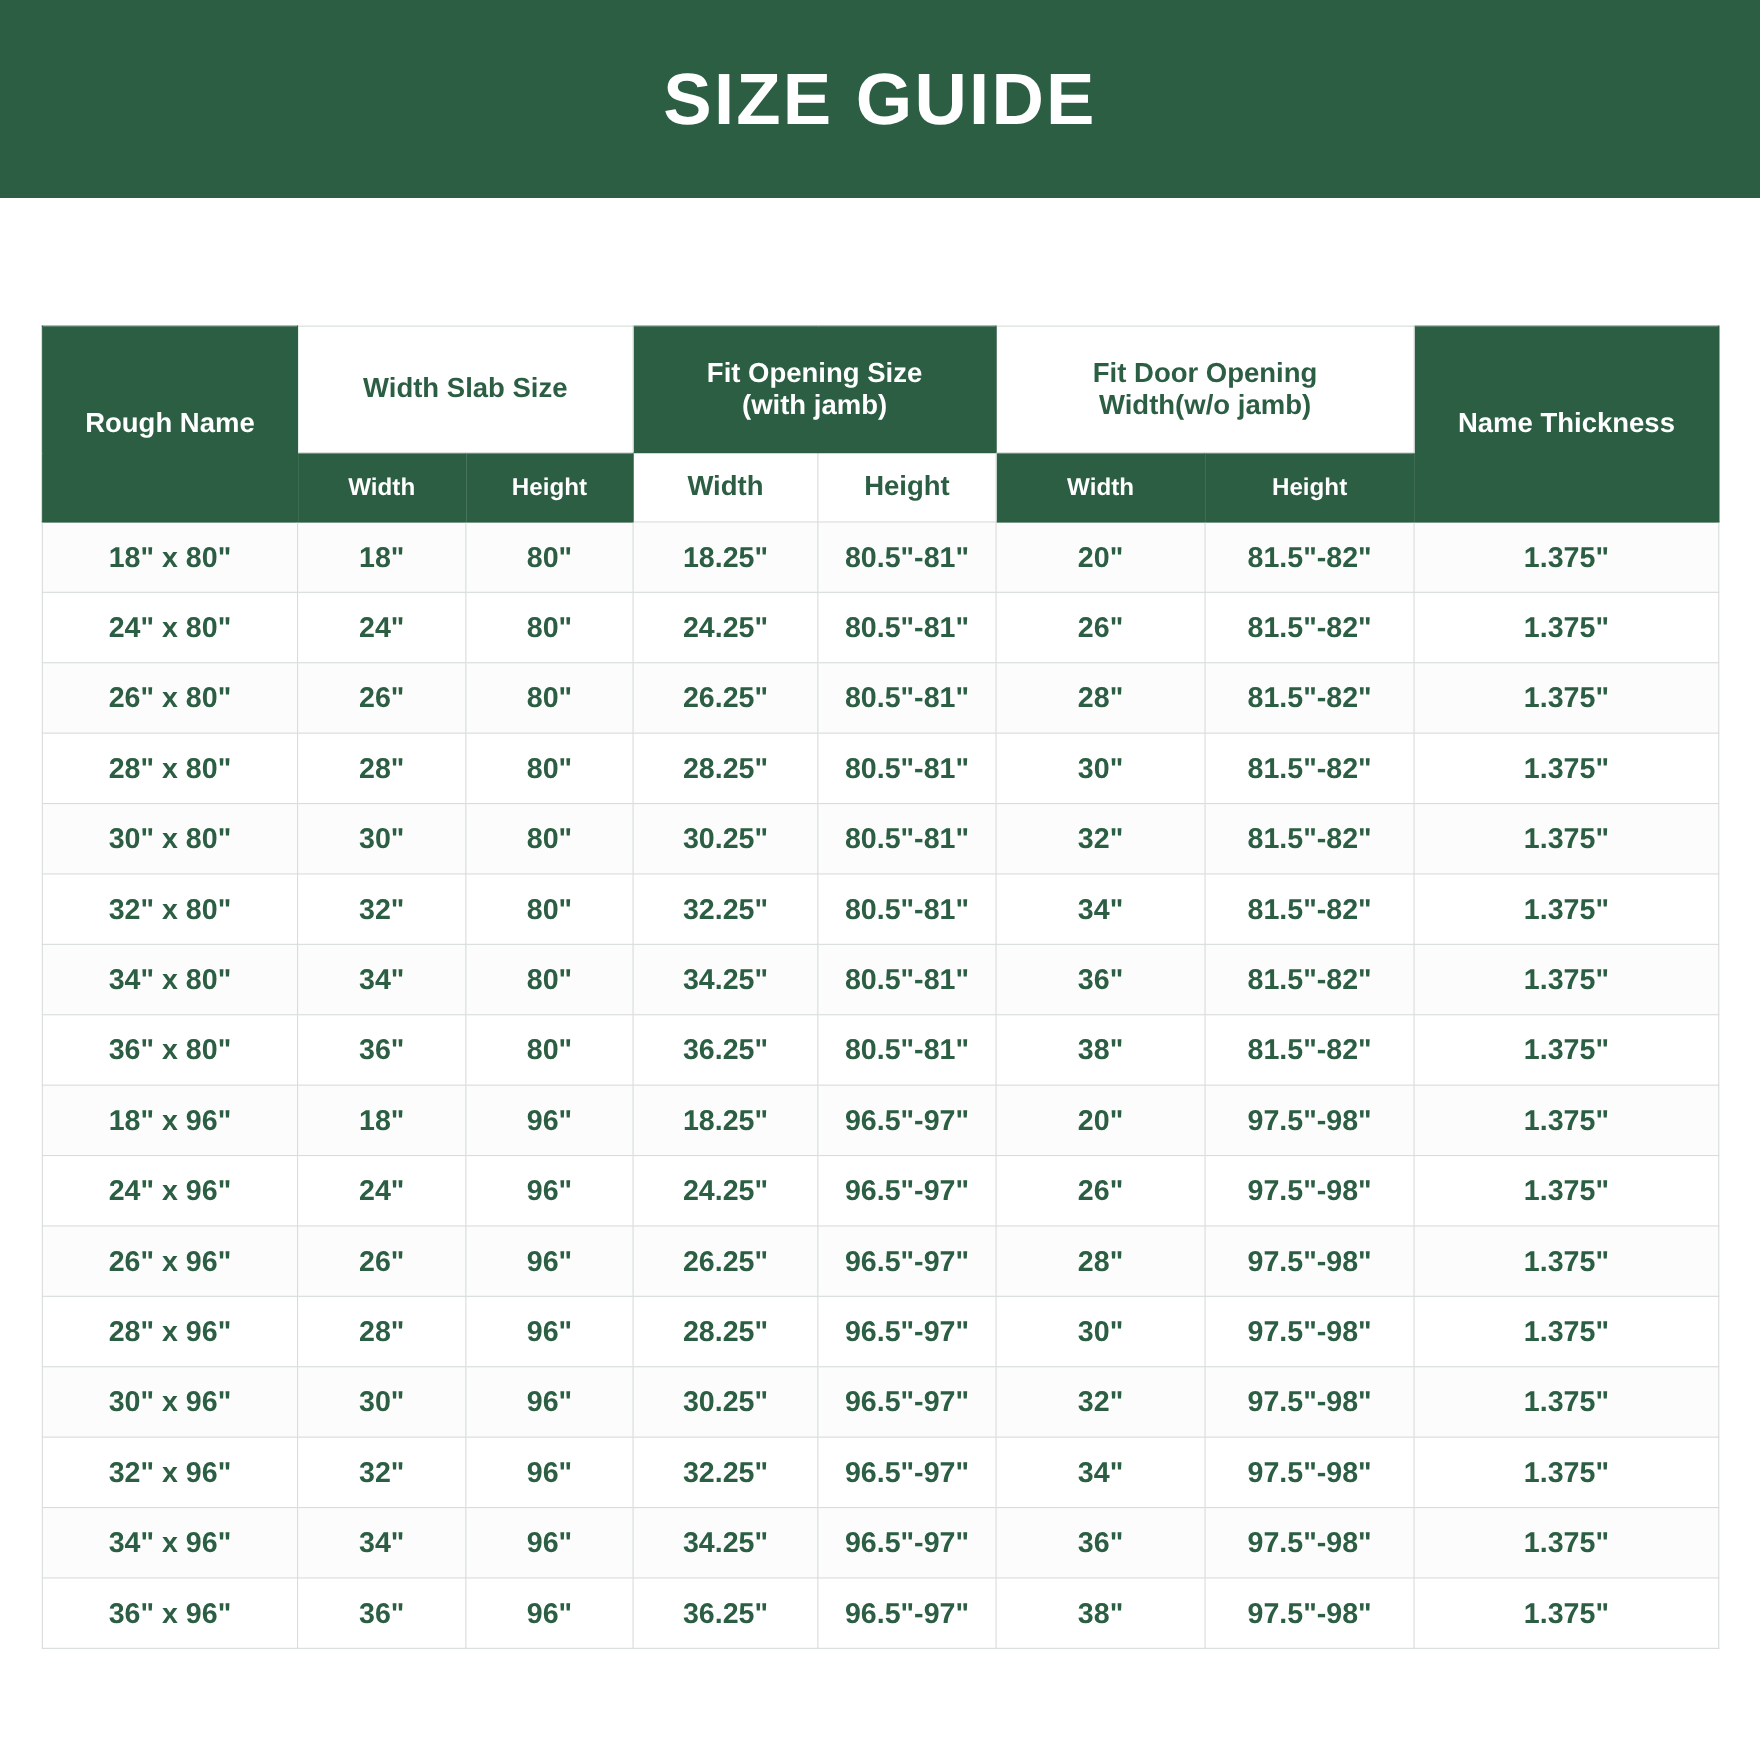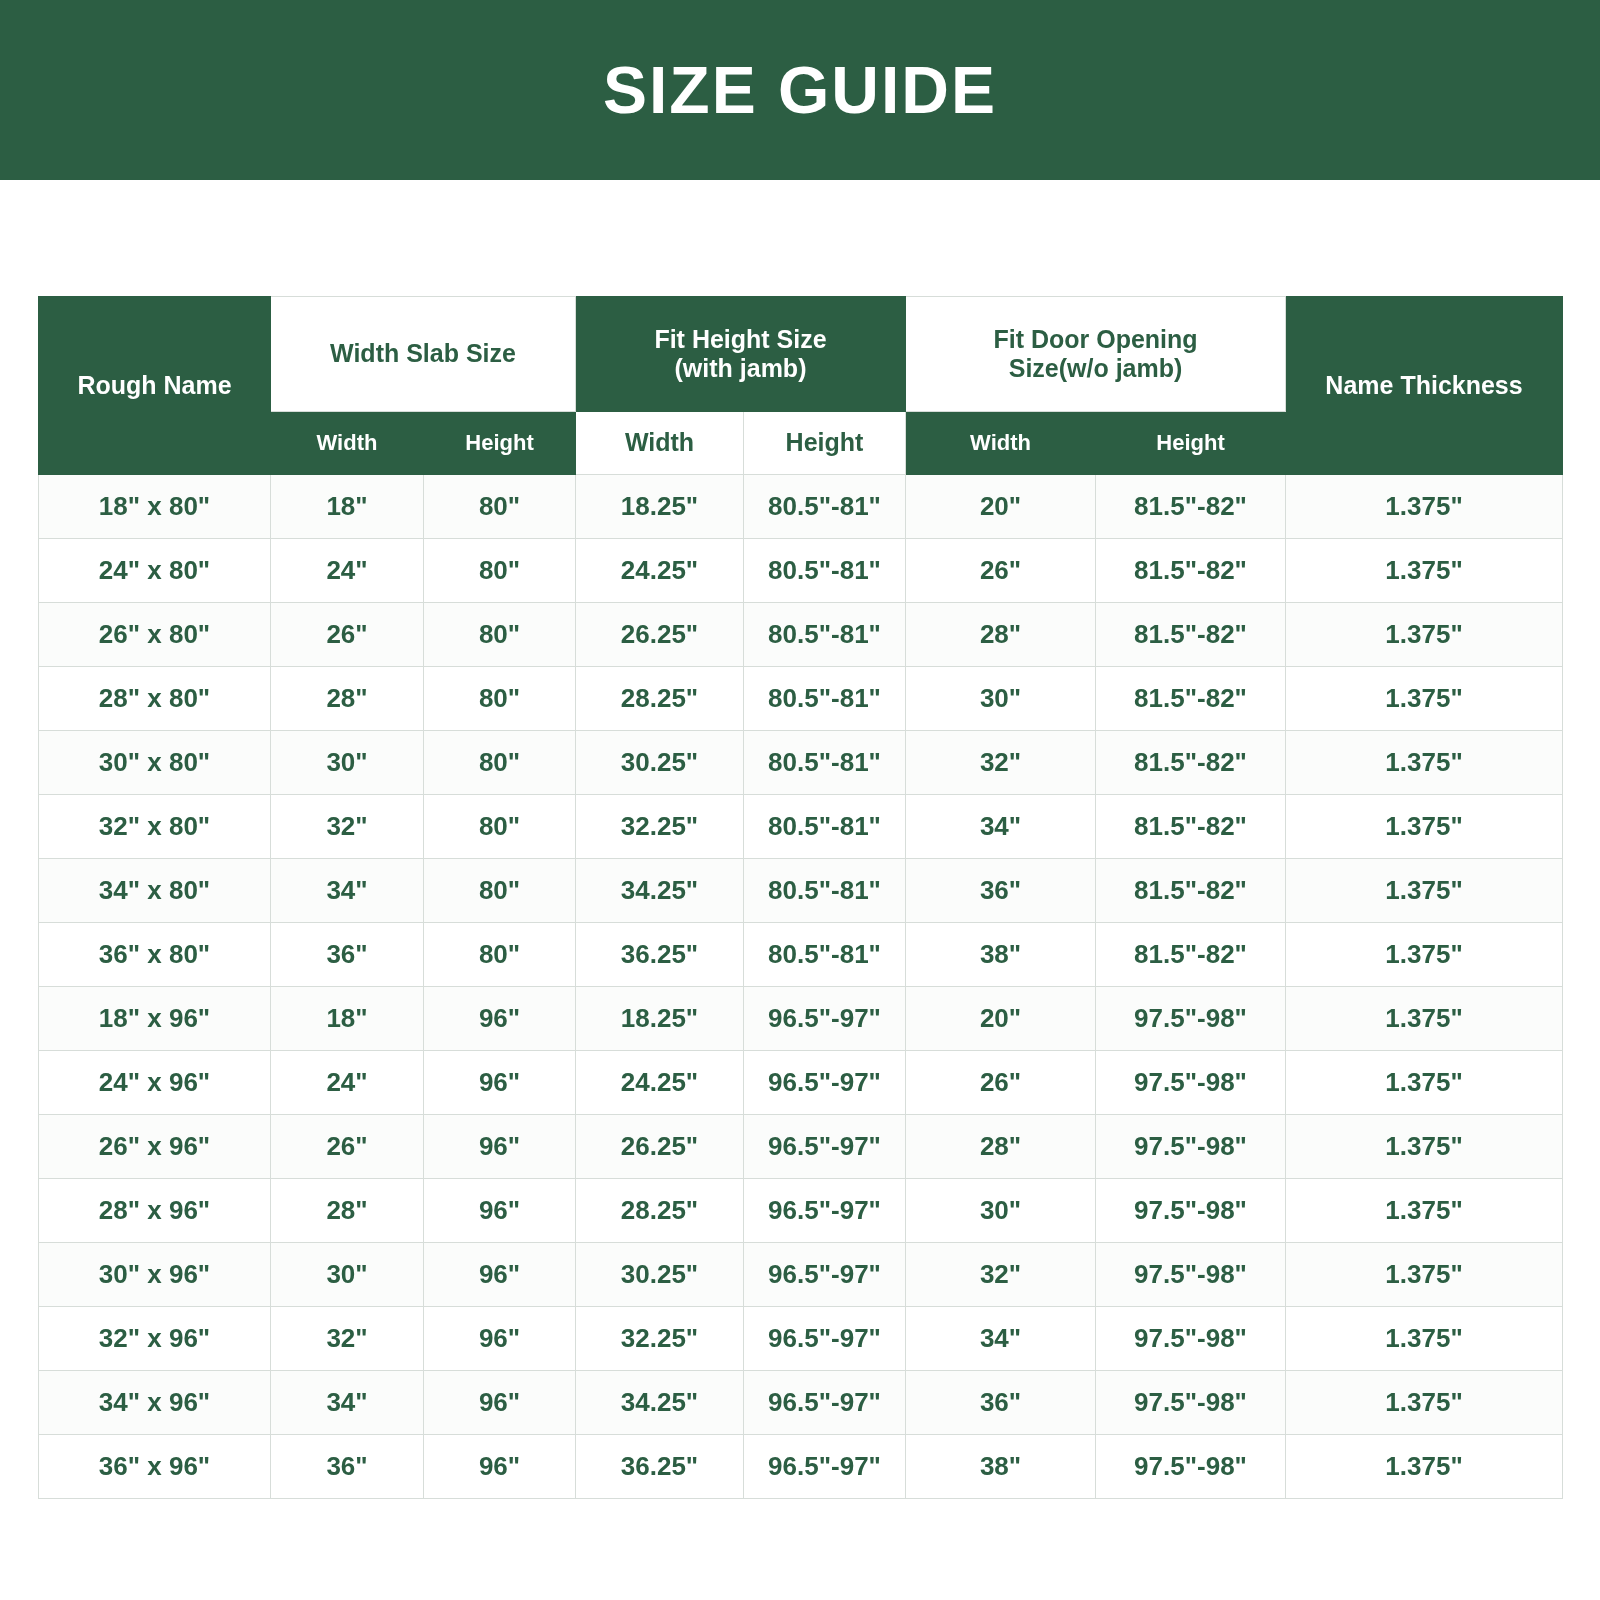--- a/index.html
+++ b/index.html
@@ -115,7 +115,7 @@
           <th class="hdr hdr-tall" rowspan="2">Rough Name</th>
           <th class="hdr-white hdr-tall" colspan="2">Width Slab Size</th>
           <th class="hdr hdr-tall" colspan="2">
-            <div>Fit Height Size</div>
+            <div>Fit Opening Size</div>
             <div>(with jamb)</div>
           </th>
           <th class="hdr-white hdr-tall" colspan="2">

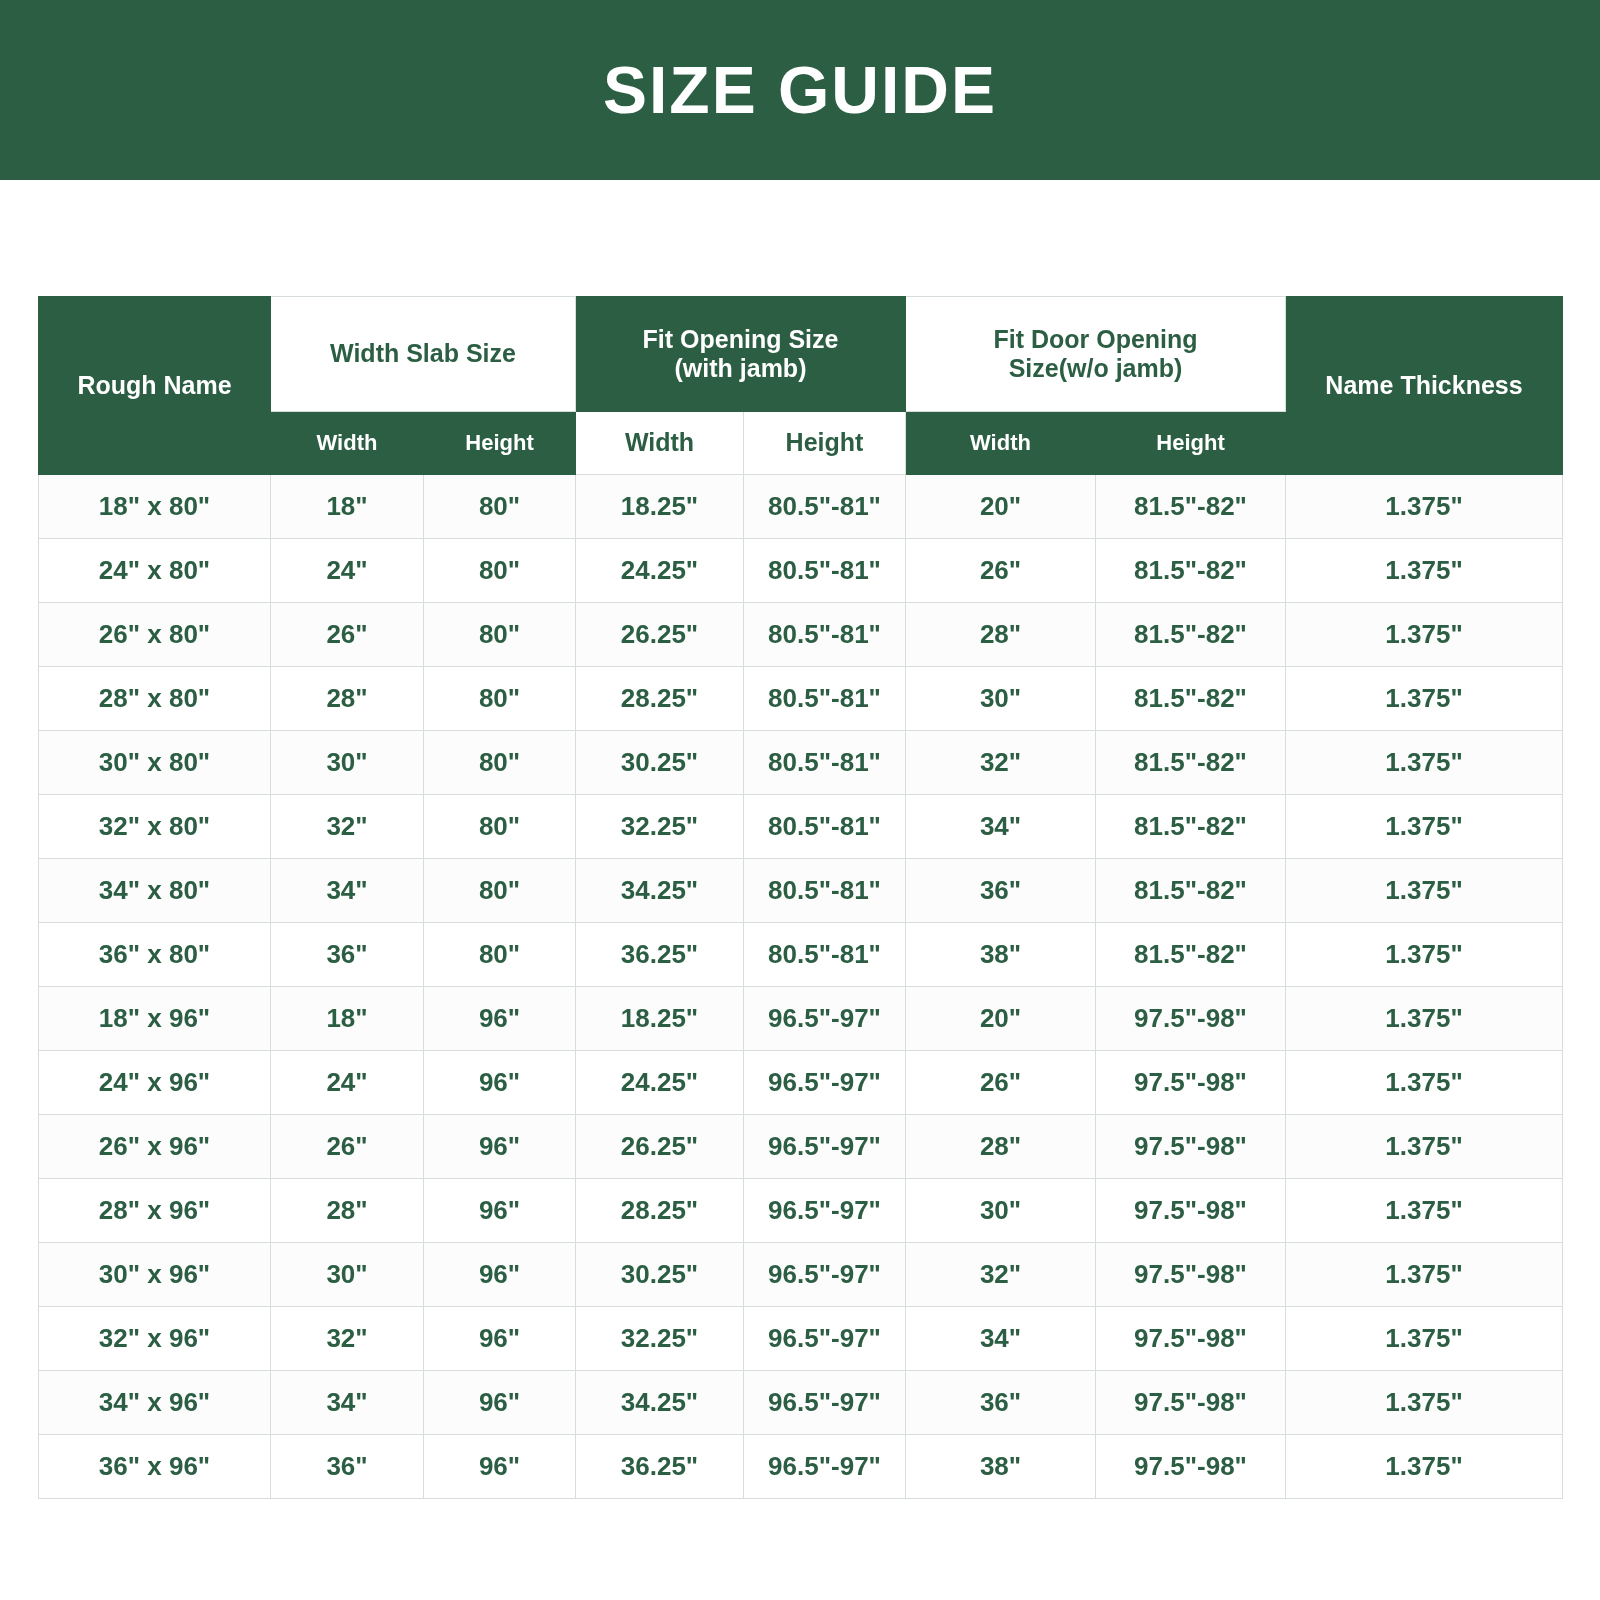--- a/index.html
+++ b/index.html
@@ -120,7 +120,7 @@
           </th>
           <th class="hdr-white hdr-tall" colspan="2">
             <div>Fit Door Opening</div>
-            <div>Size(w/o jamb)</div>
+            <div>Width(w/o jamb)</div>
           </th>
           <th class="hdr hdr-tall" rowspan="2">Name Thickness</th>
         </tr>

